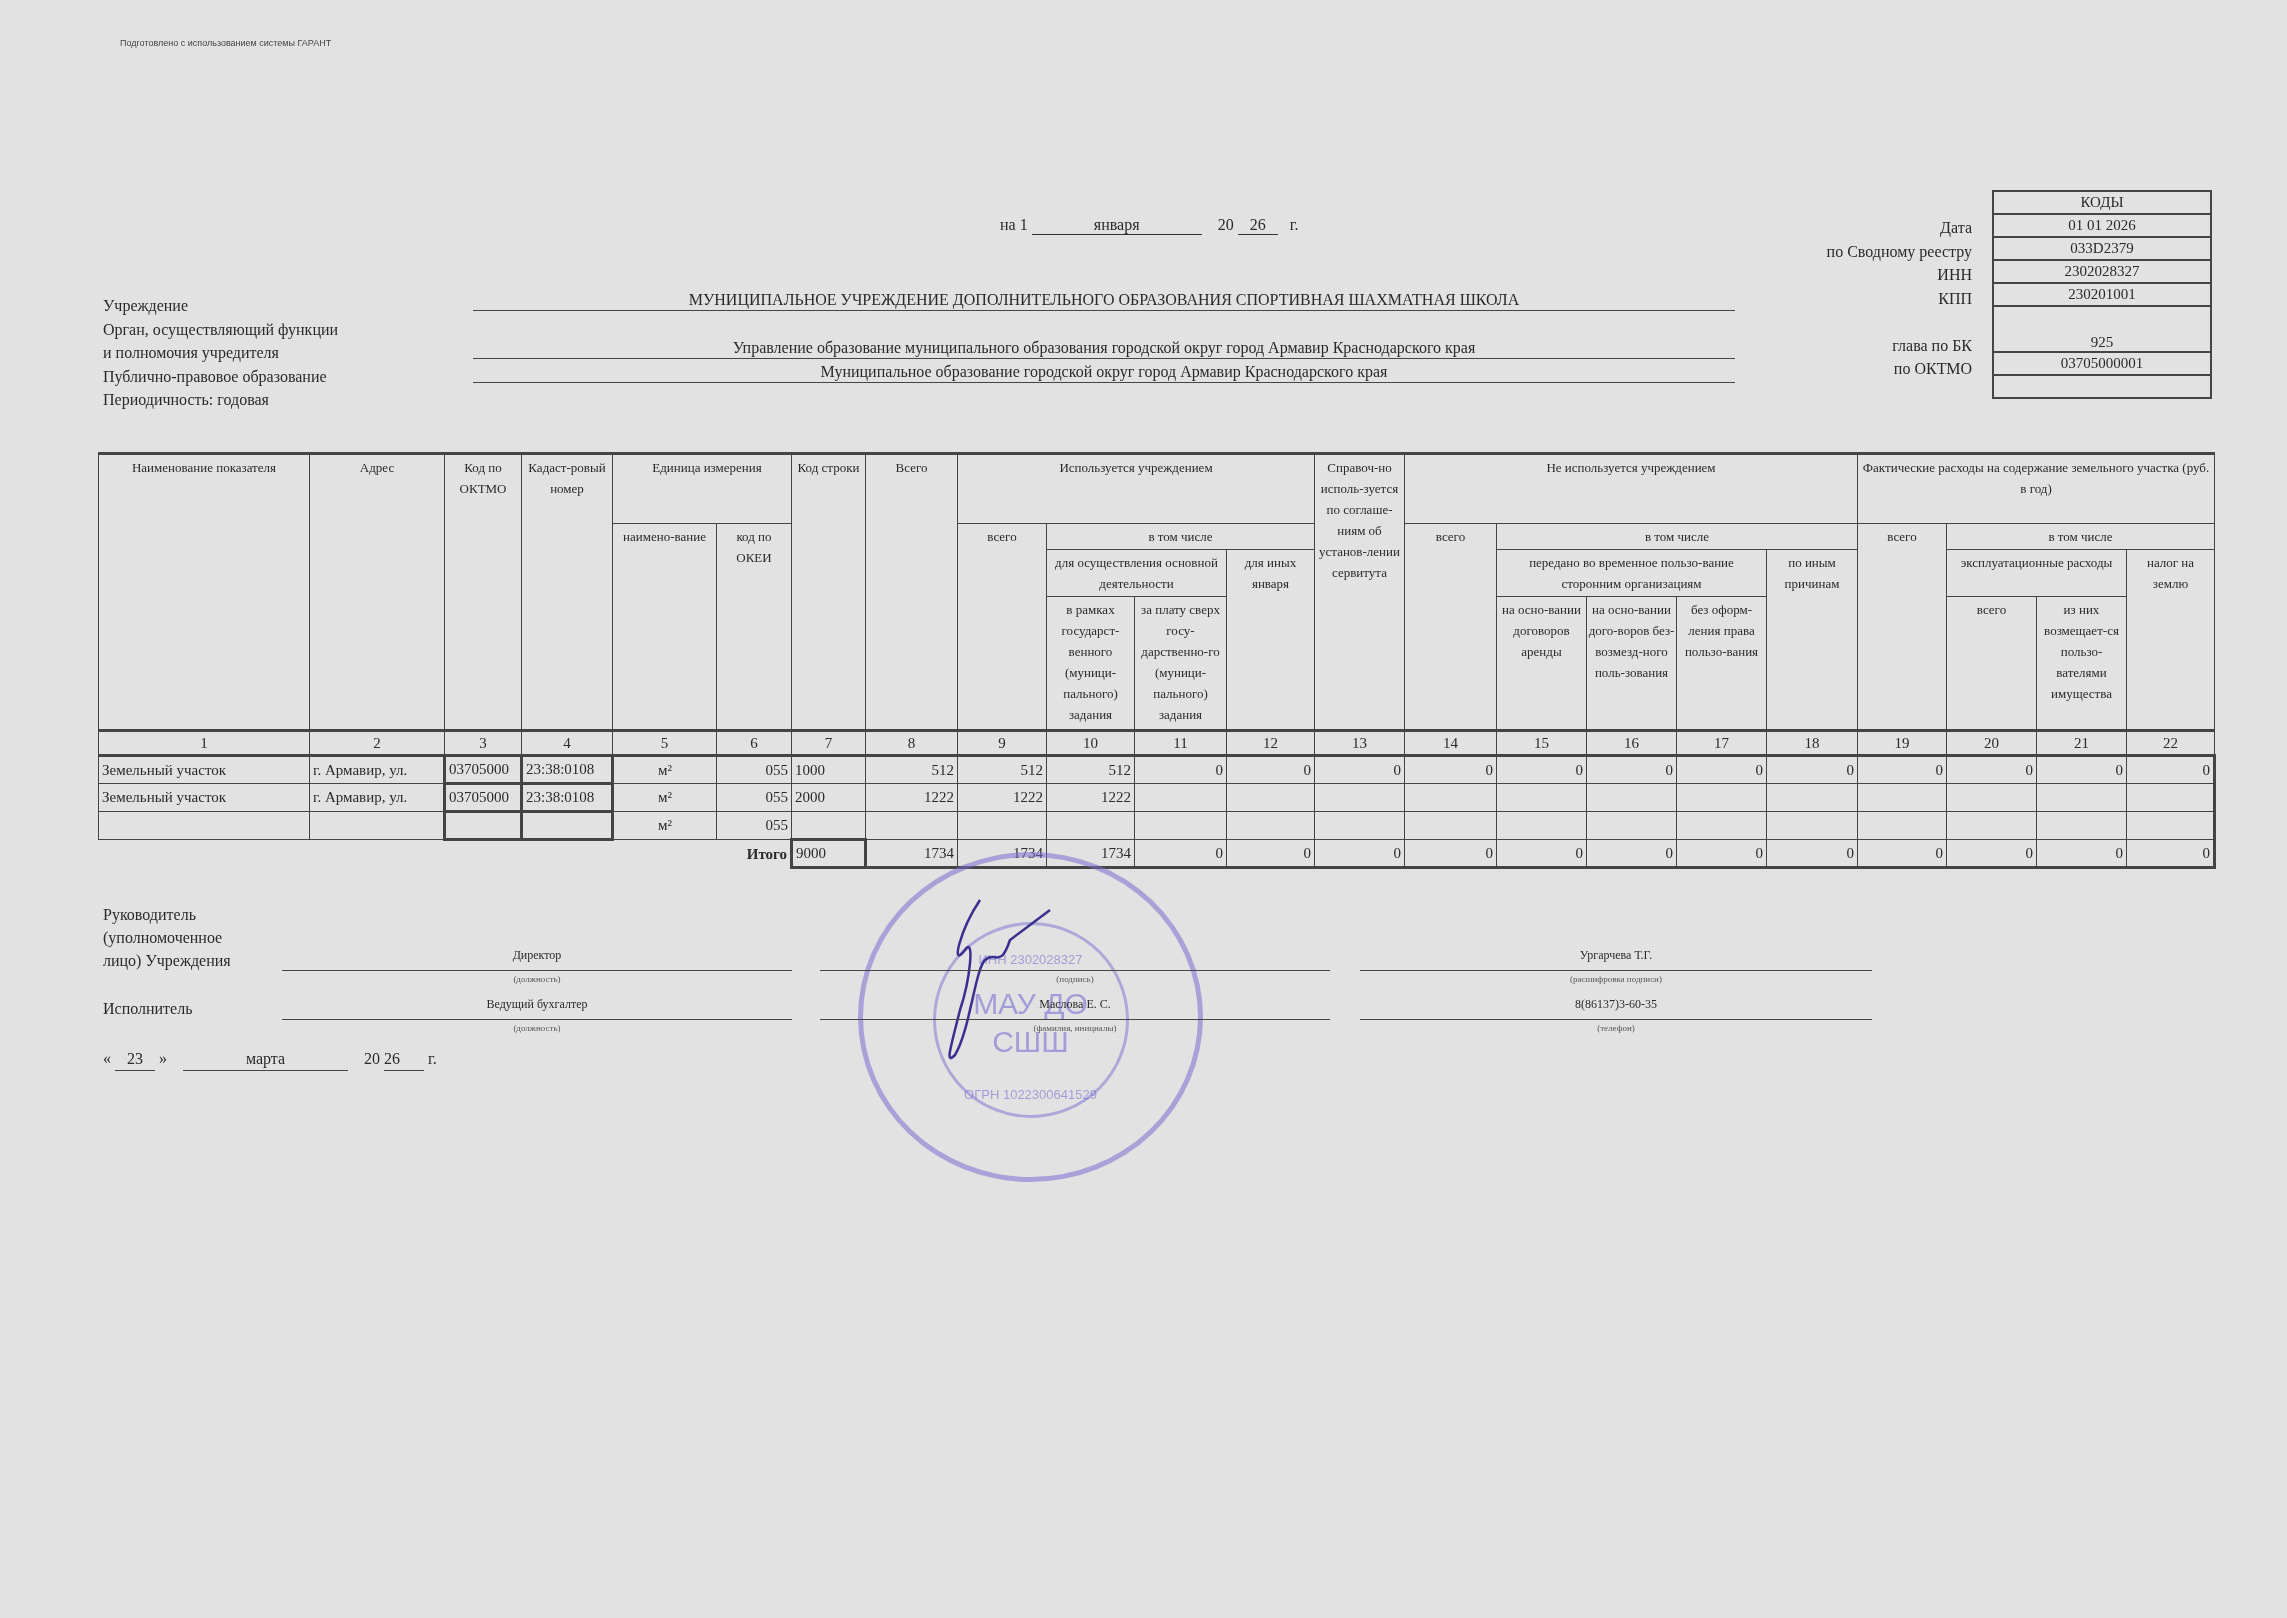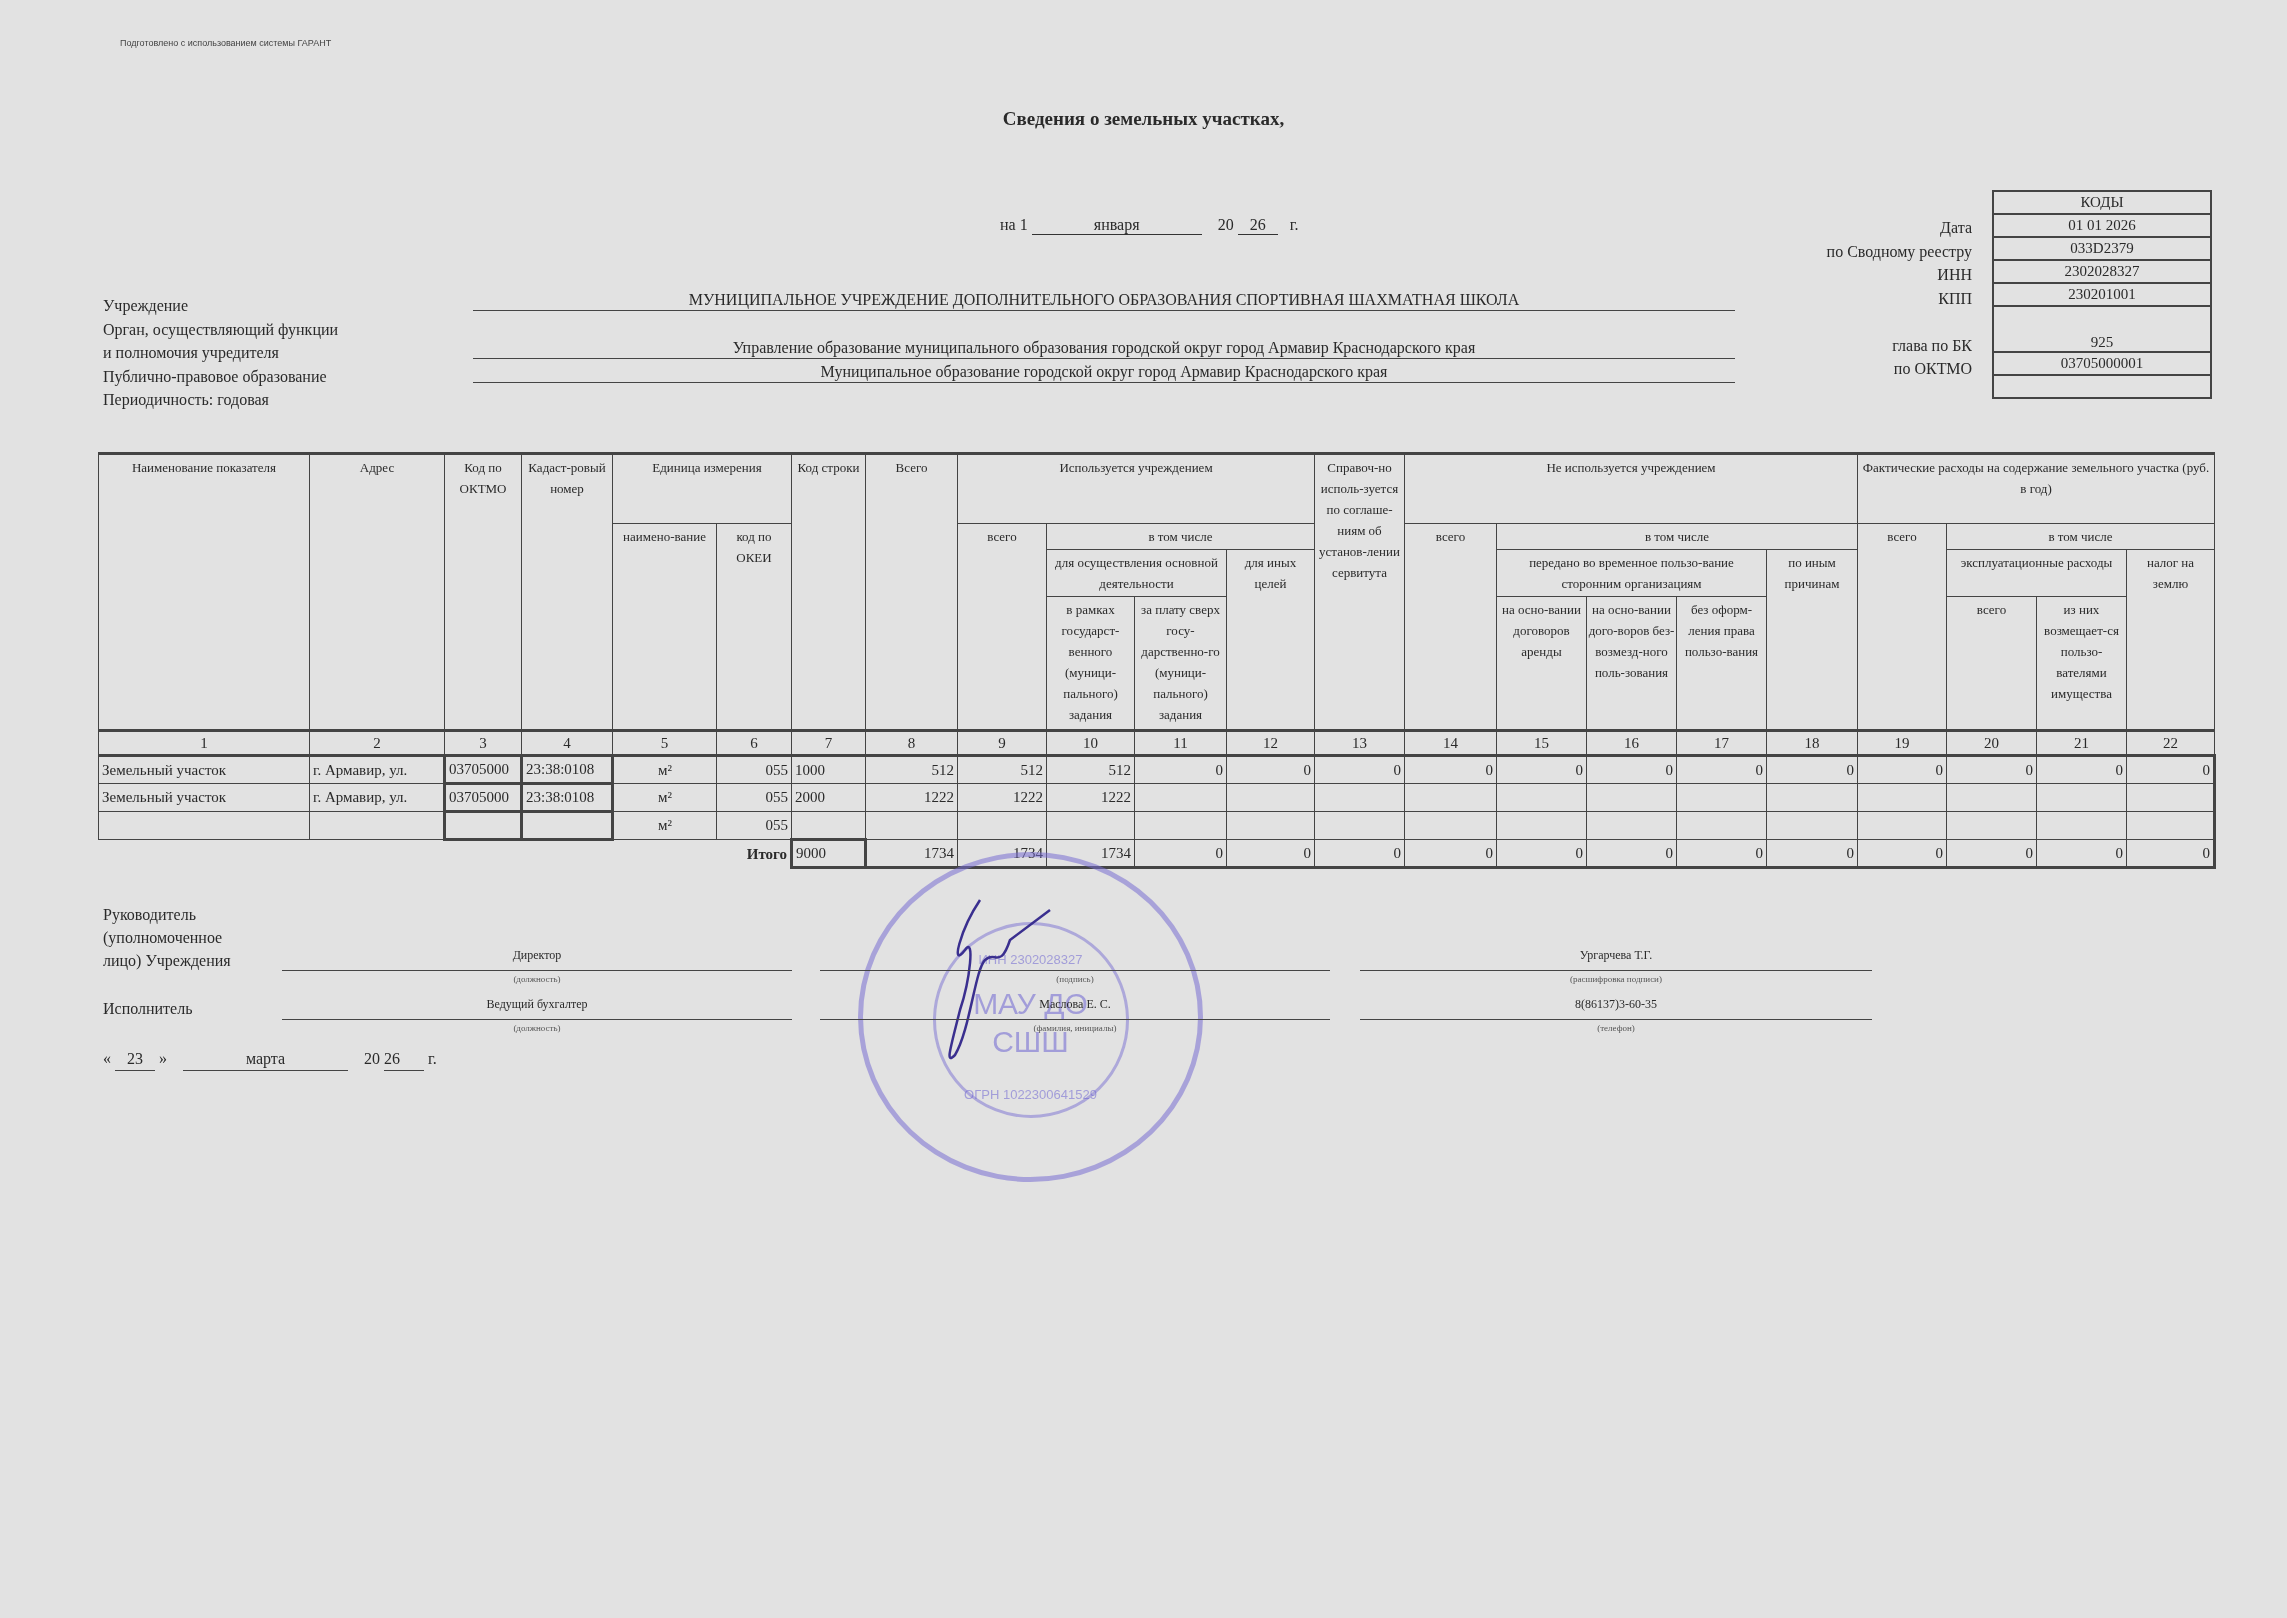--- a/index.html
+++ b/index.html
@@ -40,7 +40,6 @@
 <div class="abs garant">Подготовлено с использованием системы ГАРАНТ</div>
 
 <div class="abs title">
-  <div>Сведения о земельных участках,</div>
 </div>
 
 <div class="abs asof">

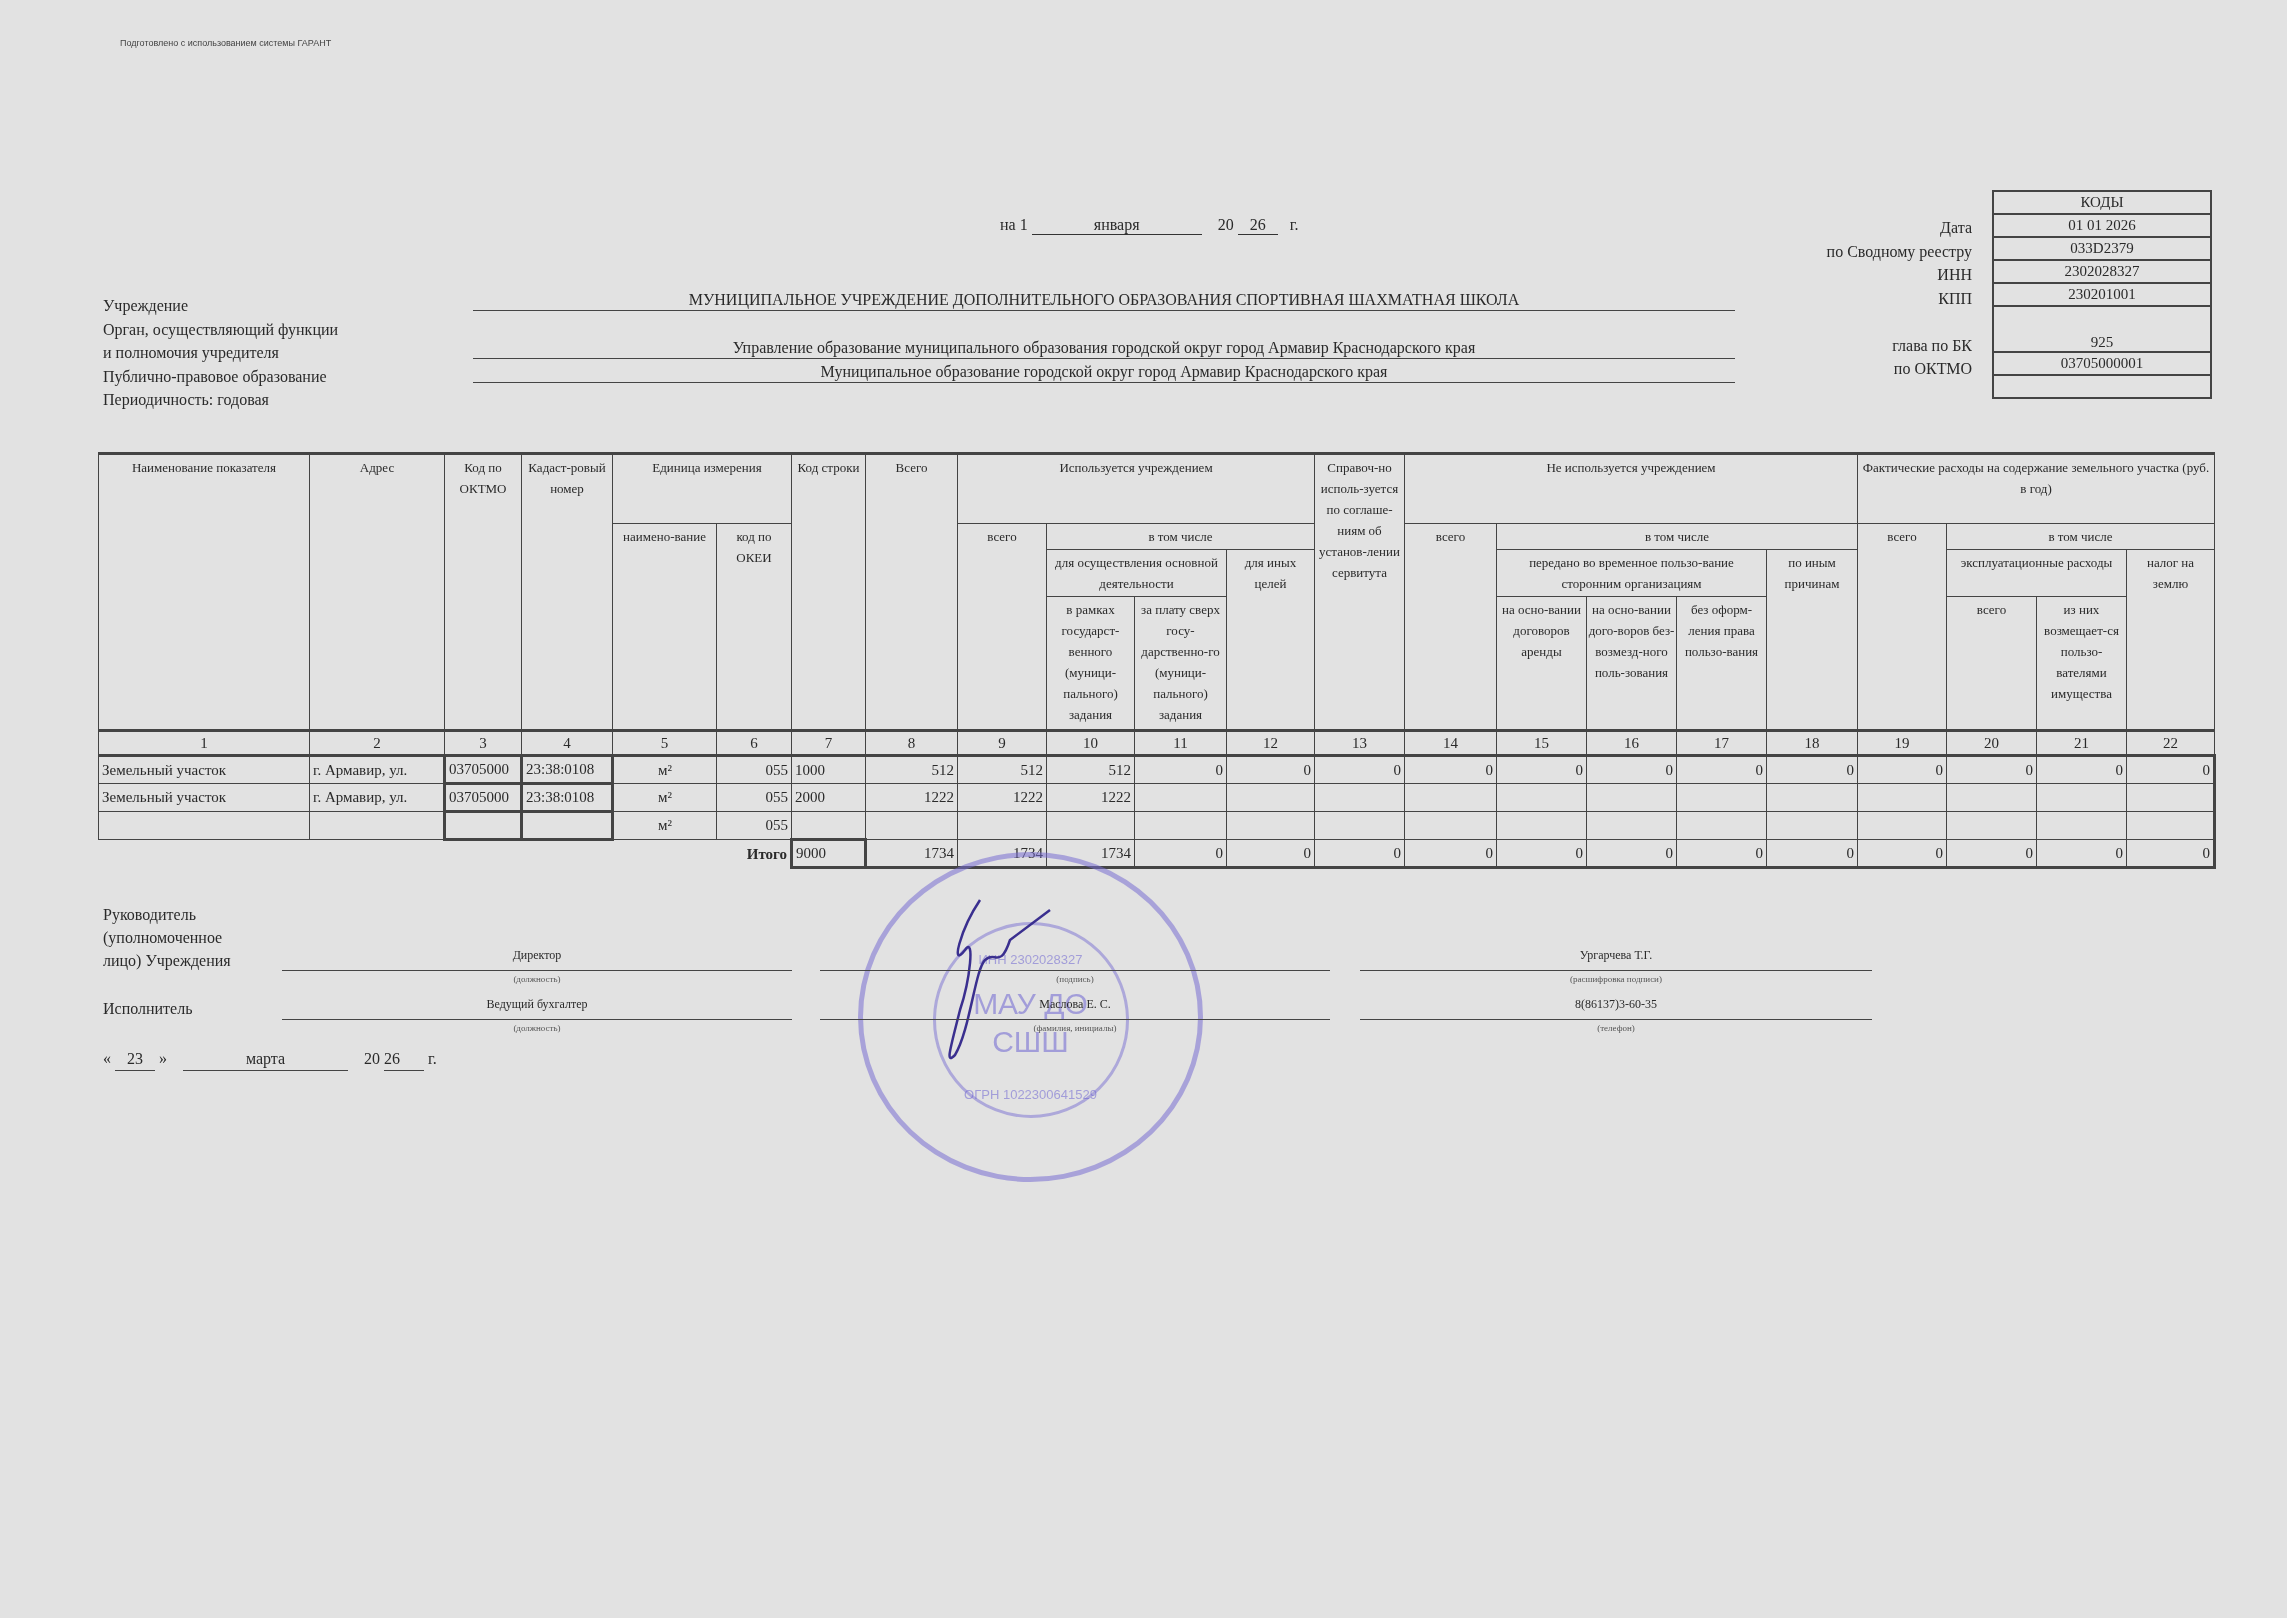--- a/index.html
+++ b/index.html
@@ -151,7 +151,7 @@
   </tr>
   <tr>
     <td colspan="2" style="height:40px;">для осуществления основной деятельности</td>
-    <td rowspan="2">для иных целей</td>
+    <td rowspan="2">для иных января</td>
     <td colspan="3">передано во временное пользо-вание сторонним организациям</td>
     <td rowspan="2">по иным причинам</td>
     <td colspan="2">эксплуатационные расходы</td>

